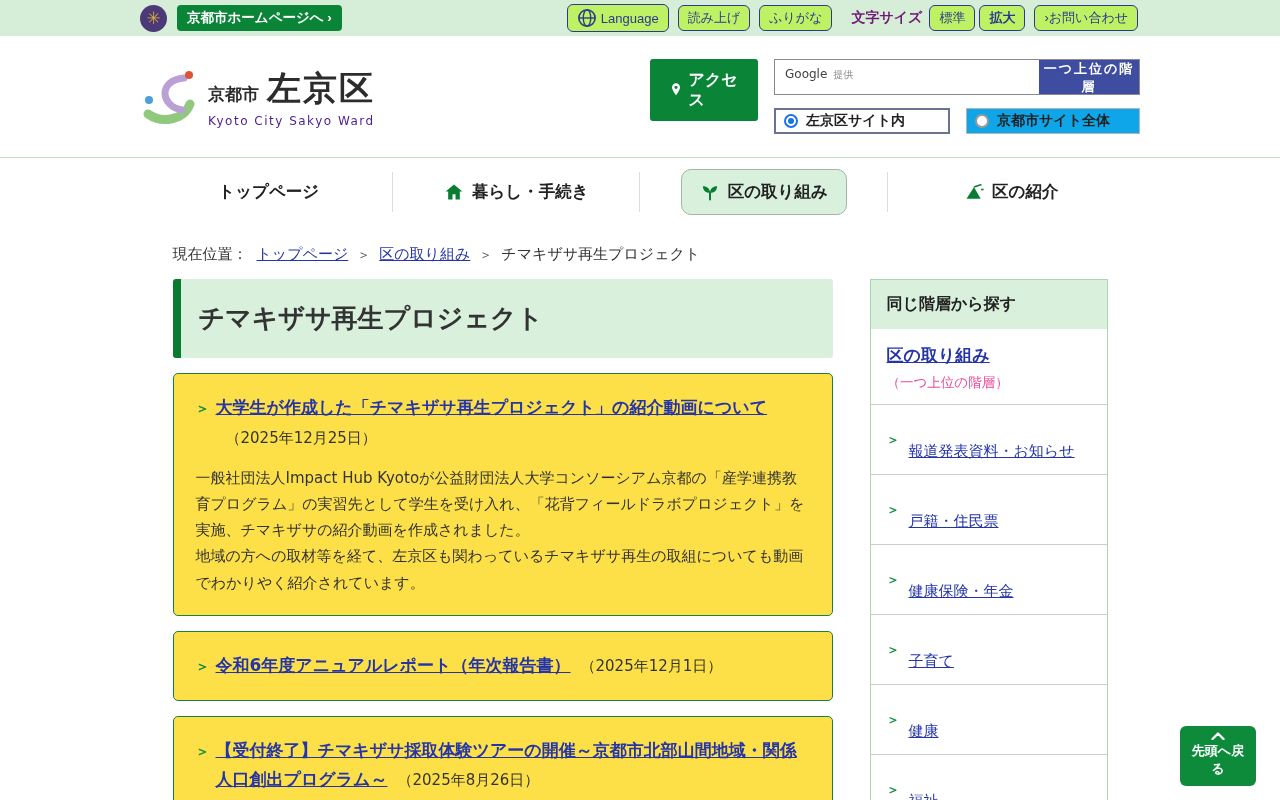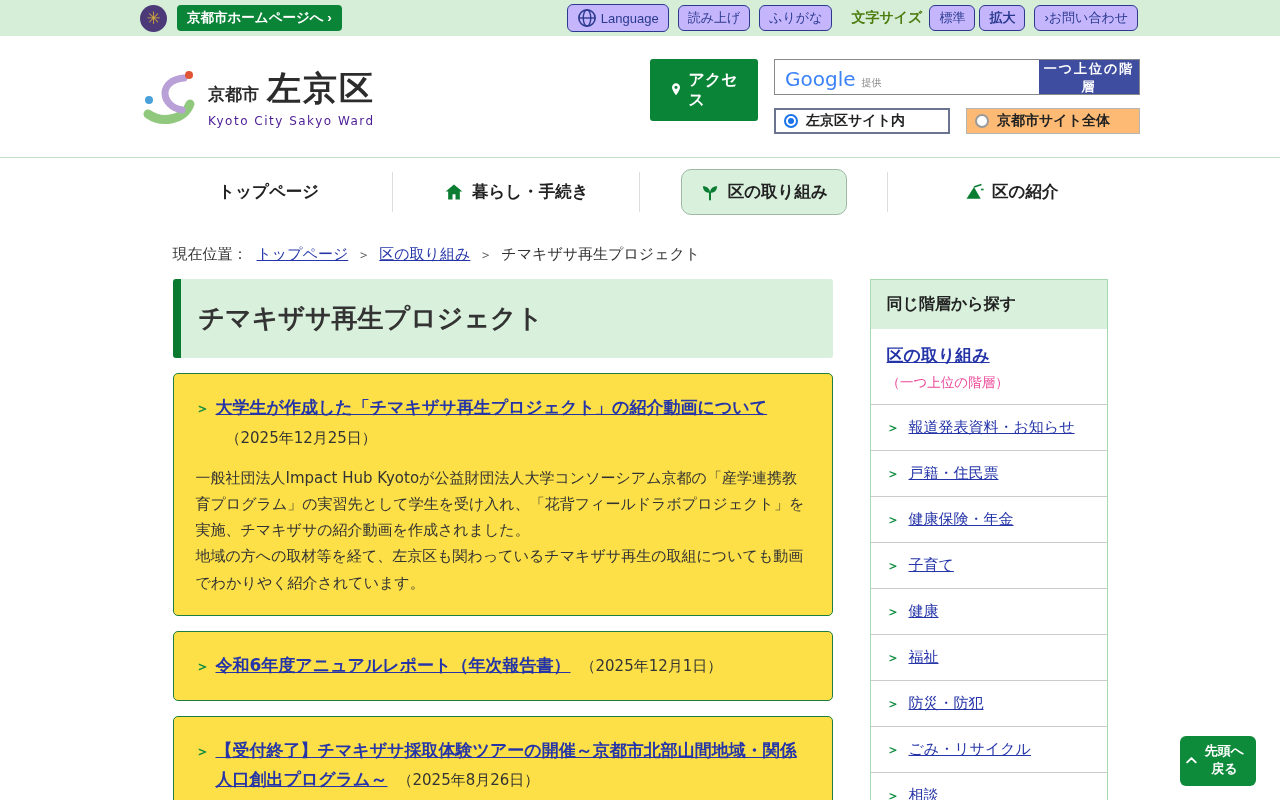--- a/index.html
+++ b/index.html
@@ -15,7 +15,7 @@
   .btn-green-sm { background:#0a8437; color:#fff; font-size:13.5px; font-weight:bold;
     border:none; border-radius:4px; padding:4px 10px; cursor:pointer; white-space:nowrap; }
   .topbar-right { margin-left:auto; display:flex; align-items:center; gap:9px; }
-  .pill { background:#c4b5fd; border:1px solid #2b3a8f; border-radius:6px; color:#2b3a8f;
+  .pill { background:#bef264; border:1px solid #2b3a8f; border-radius:6px; color:#2b3a8f;
     font-size:13px; padding:3px 9px; cursor:pointer; display:flex; align-items:center; gap:4px;
     white-space:nowrap; }
   .pill.bold { font-weight:bold; }

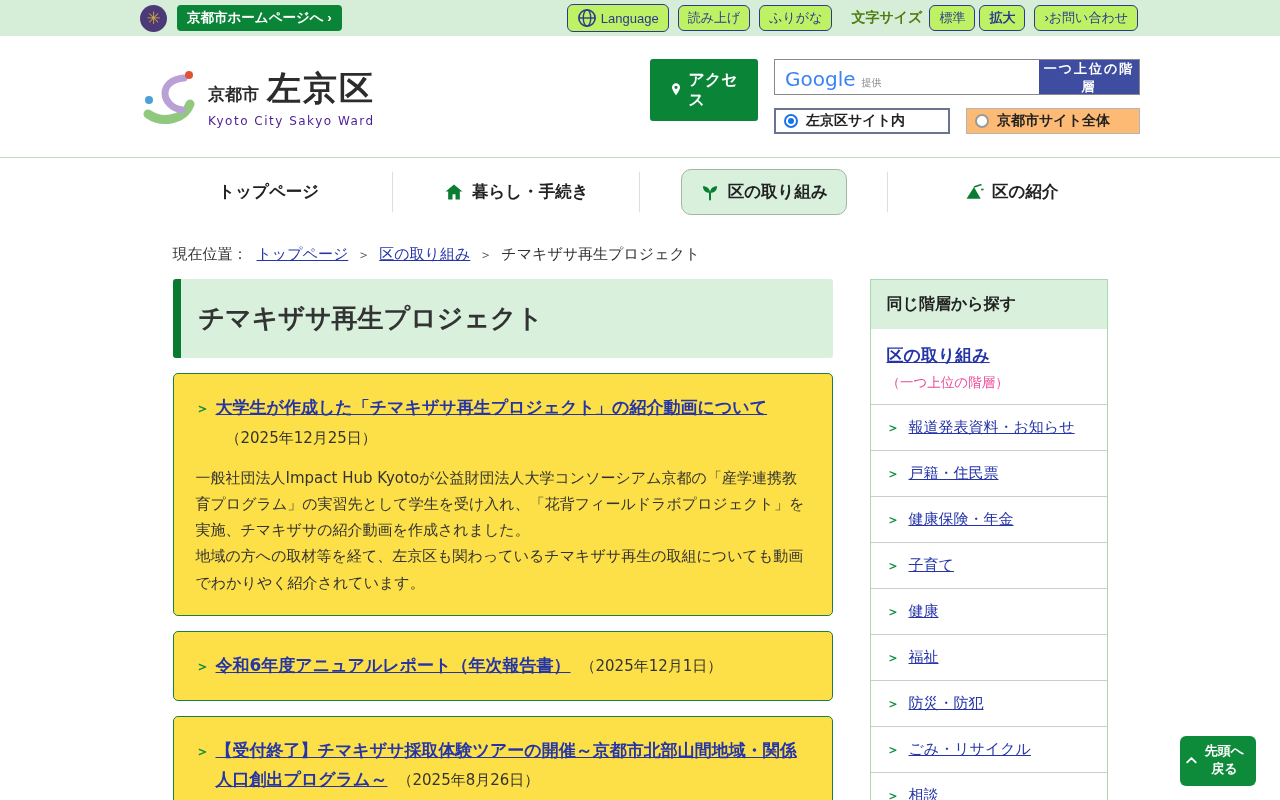--- a/index.html
+++ b/index.html
@@ -19,7 +19,7 @@
     font-size:13px; padding:3px 9px; cursor:pointer; display:flex; align-items:center; gap:4px;
     white-space:nowrap; }
   .pill.bold { font-weight:bold; }
-  .fontsize-label { color:#4d7c0f; font-size:14px; font-weight:bold; margin-left:10px; white-space:nowrap; }
+  .fontsize-label { color:#701a75; font-size:14px; font-weight:bold; margin-left:10px; white-space:nowrap; }
 
   
   .site-header { height:122px; background:#fff; display:flex; align-items:center;

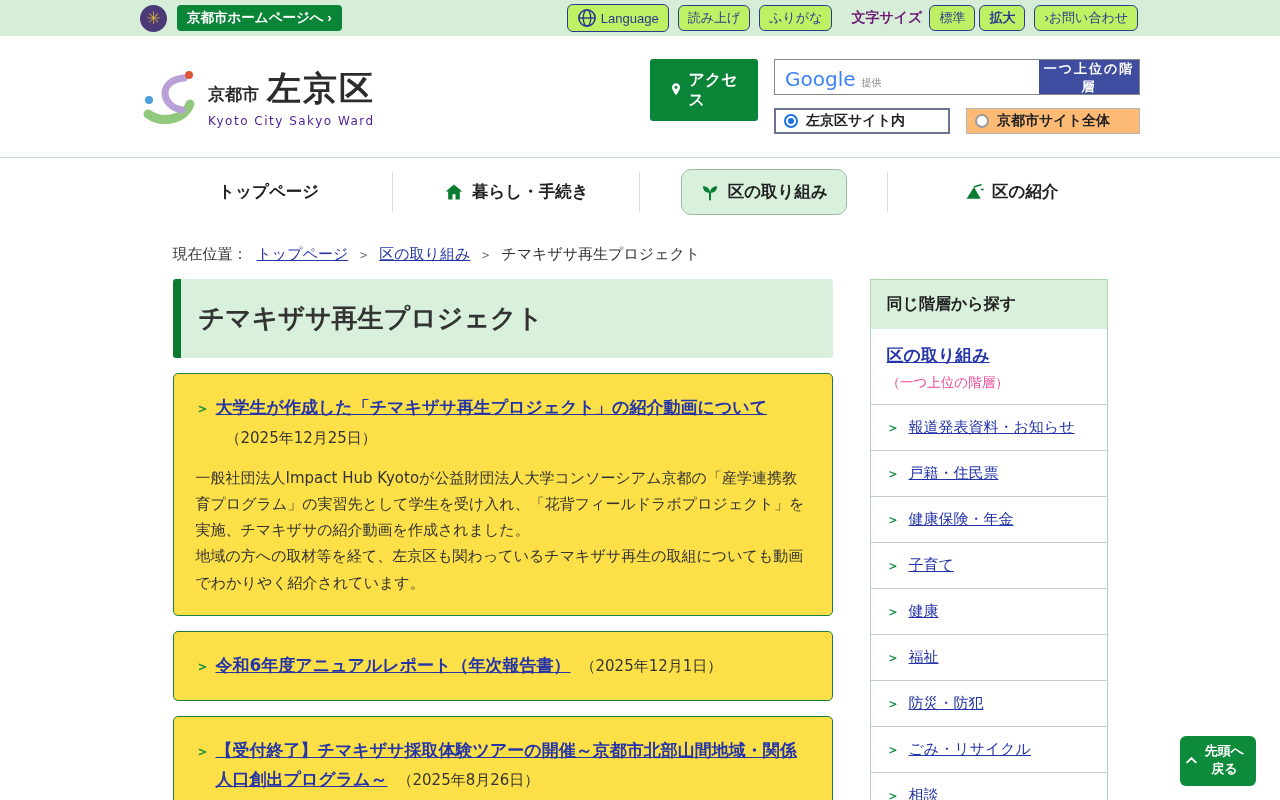--- a/index.html
+++ b/index.html
@@ -39,7 +39,7 @@
   .search-row { display:flex; border:1px solid #8a8a8a; height:36px; }
   .search-input { flex:1; background:#fff; display:flex; align-items:baseline; gap:6px;
     padding:7px 10px; cursor:text; }
-  .g-word { color:#3b82f6; font-size:20px; }
+  .g-word { color:#404040; font-size:12px; }
   .g-teikyo { color:#8a8a8a; font-size:10px; }
   .search-btn { width:100px; background:#3f4da0; color:#fff; border:none; font-size:13px;
     font-weight:bold; letter-spacing:2px; cursor:pointer; }

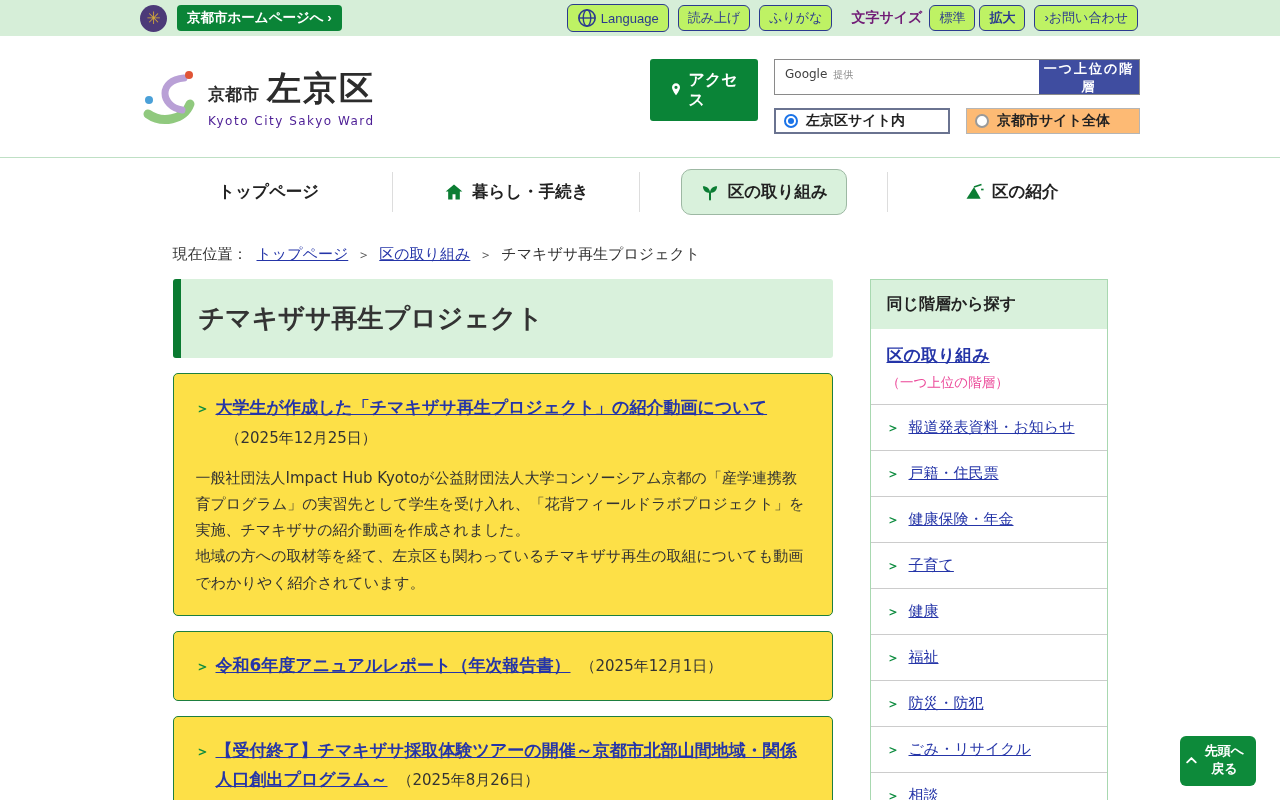--- a/index.html
+++ b/index.html
@@ -47,7 +47,7 @@
   .scope { flex:1; display:flex; align-items:center; gap:8px; font-size:14px; font-weight:bold;
     color:#222; padding:3px 8px; cursor:pointer; height:26px; }
   .scope.sel { background:#fff; border:2px solid #6a7390; }
-  .scope.unsel { background:#fdba74; border:1px solid #b5b5b5; }
+  .scope.unsel { background:#0ea5e9; border:1px solid #b5b5b5; }
   .radio { width:14px; height:14px; border-radius:50%; flex:0 0 auto; }
   .radio.on { border:2px solid #1a73e8; background:#fff; position:relative; }
   .radio.on::after { content:""; position:absolute; inset:2px; border-radius:50%; background:#1a73e8; }

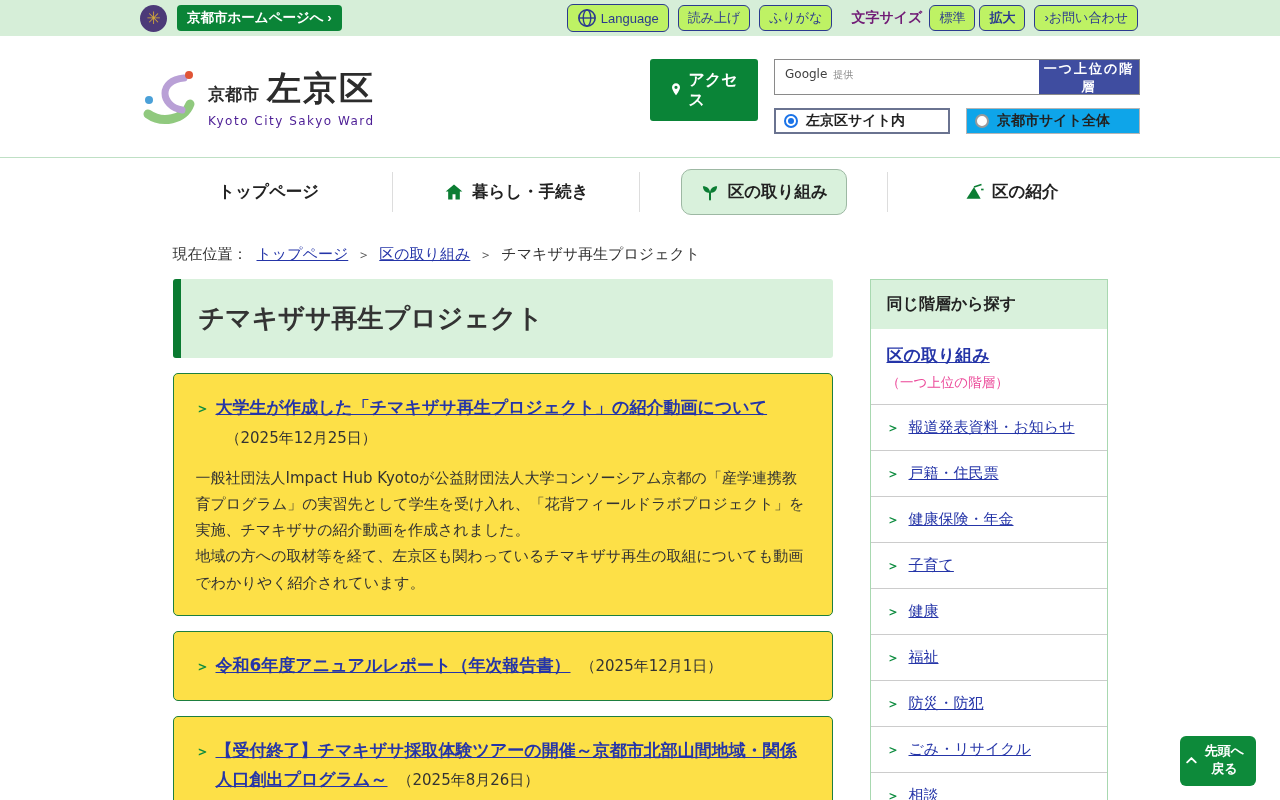--- a/index.html
+++ b/index.html
@@ -100,7 +100,7 @@
   .sidebar li { display:flex; align-items:center; gap:9px; padding:13px 16px;
     border-top:1px solid #ccc; cursor:pointer; }
   .sidebar li .chev { color:#0d8c3f; font-size:13px; font-weight:bold; }
-  .sidebar li a { font-size:15px; }
+  .sidebar li a { font-size:15px;margin-top:24px; }
 
   
   .back-top { position:fixed; right:24px; bottom:14px; width:76px; background:#0d8a3a;

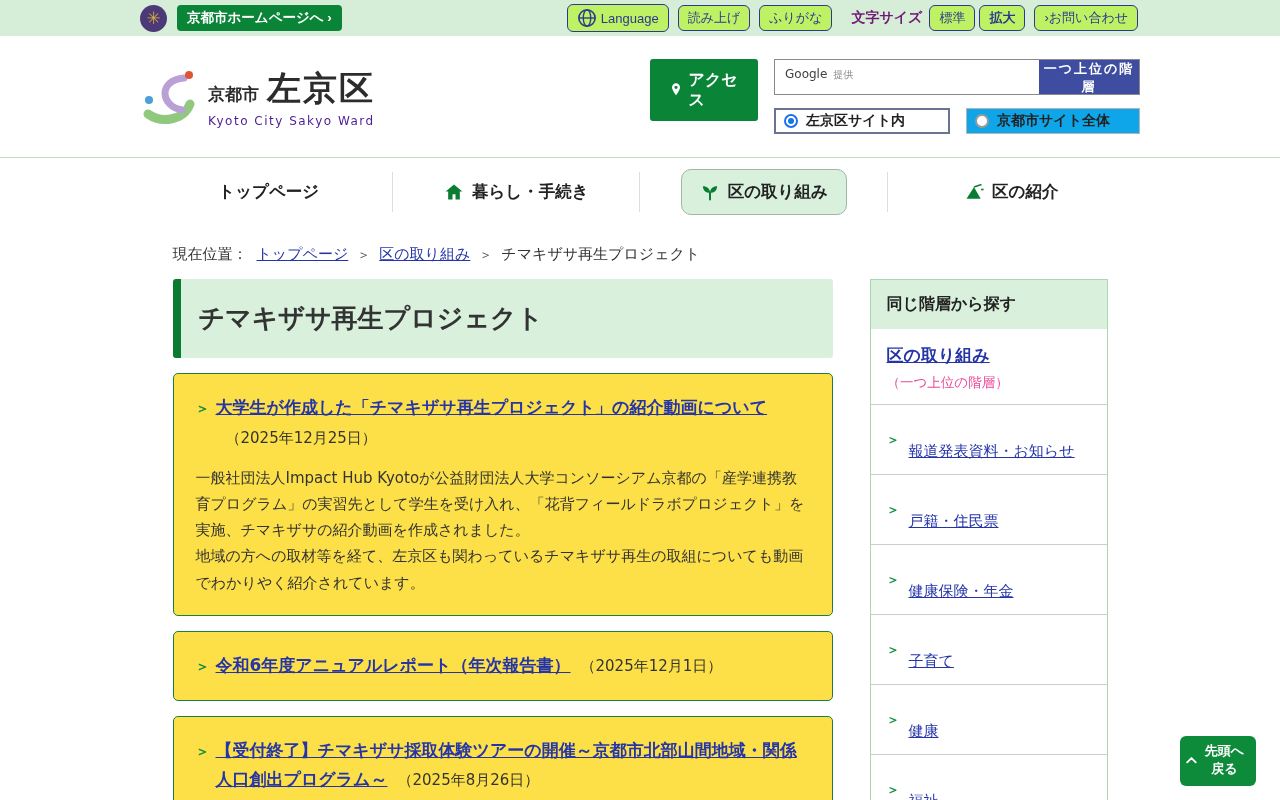--- a/index.html
+++ b/index.html
@@ -105,7 +105,7 @@
   
   .back-top { position:fixed; right:24px; bottom:14px; width:76px; background:#0d8a3a;
     color:#fff; border:none; border-radius:6px; padding:6px 6px 8px; cursor:pointer;
-    display:flex; align-items:center; gap:2px;
+    display:flex; flex-direction:column; align-items:center; gap:2px;
     font-size:13px; font-weight:bold; font-family:inherit; }
 </style>
 </head>

